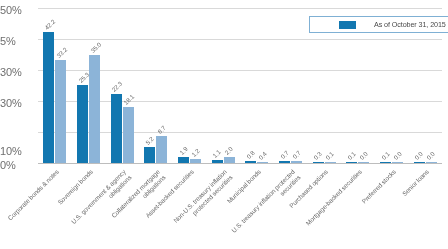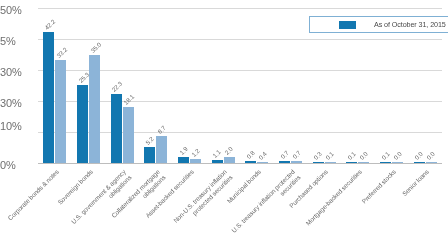--- a/index.html
+++ b/index.html
@@ -273,7 +273,7 @@
       <div class="ytick" style="top: 35px;">5%</div>
       <div class="ytick" style="top: 66px; margin-left: 27px;">30%</div>
       <div class="ytick" style="top: 97px;">30%</div>
-      <div class="ytick" style="top: 120px;">10%</div>
+      <div class="ytick" style="top: 145px;">10%</div>
       <div class="ytick" style="top: 159px;">0%</div>
     </div>
 

